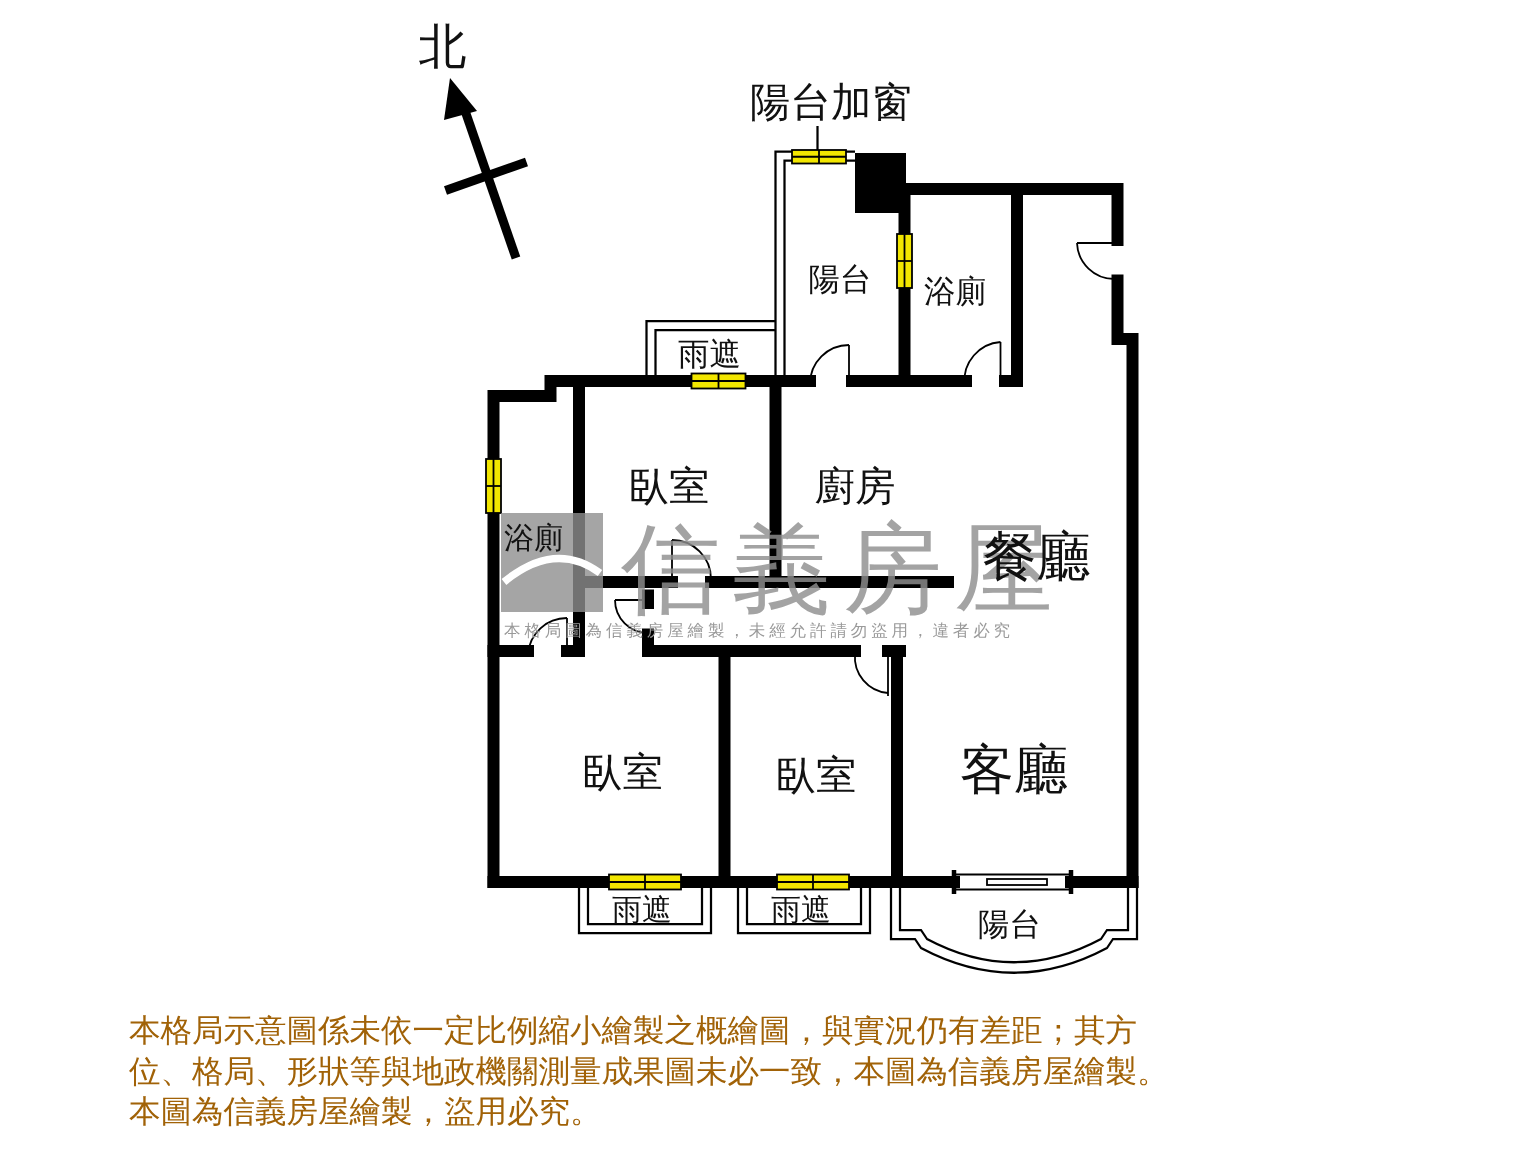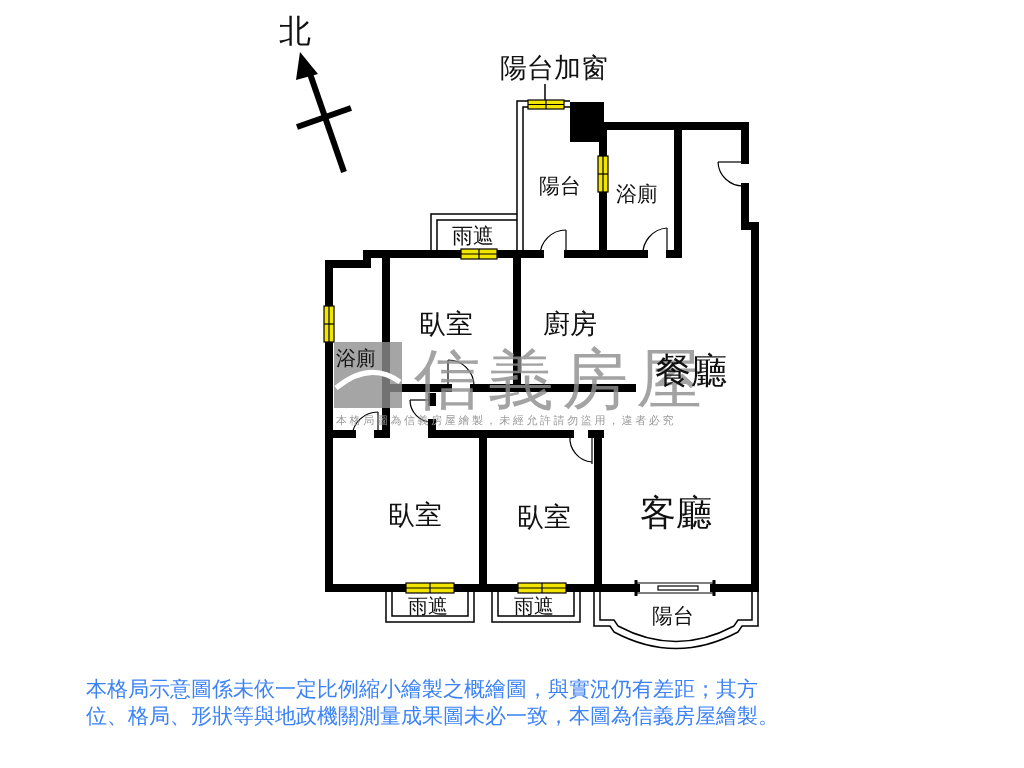--- a/index.html
+++ b/index.html
@@ -8,7 +8,7 @@
   .lbl { font-family:"DejaVu Sans","Liberation Sans",sans-serif; fill:#111; }
   .wm-big { font-family:"DejaVu Sans","Liberation Sans",sans-serif; fill:#8f8f8f; fill-opacity:0.82; }
   .wm-small { font-family:"DejaVu Sans","Liberation Sans",sans-serif; fill:#9a9a9a; }
-  .disclaimer { position:absolute; left:86px; top:676px; width:880px; font-family:Liberation Serif, serif; font-size:21px; line-height:27px; color:#3b82f6; }
+  .disclaimer { position:absolute; left:86px; top:676px; width:880px; font-family:Liberation Mono, monospace; font-size:21px; line-height:27px; color:#a16207; }
   .disclaimer div { white-space:nowrap; }
 </style>
 </head>

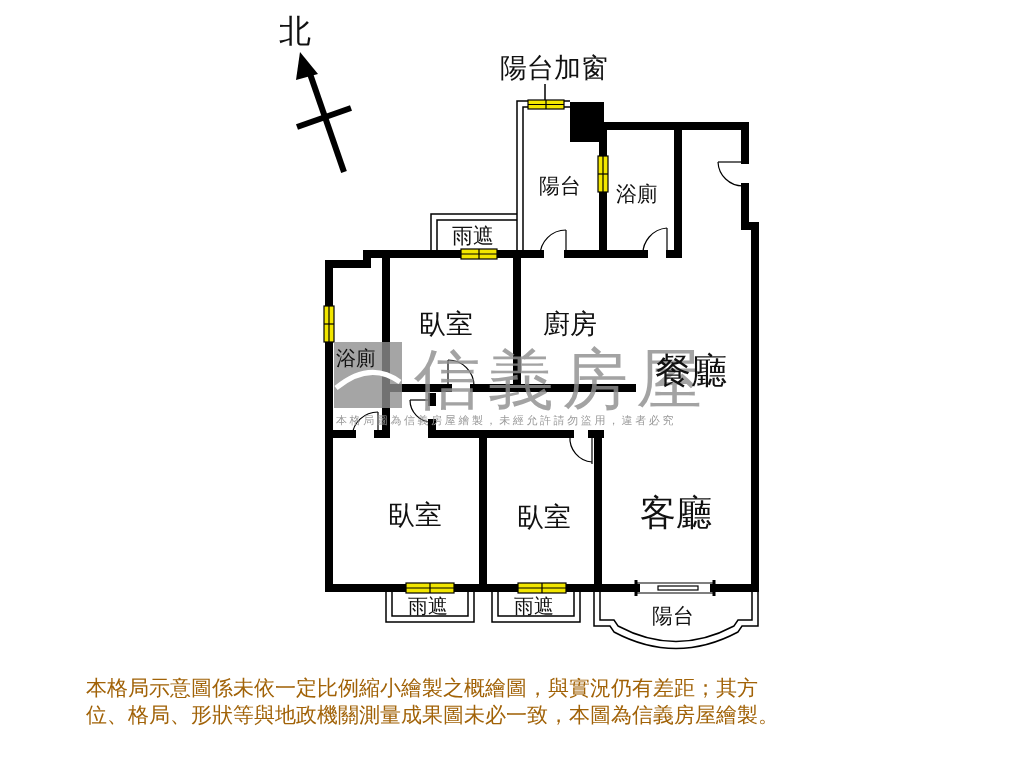--- a/index.html
+++ b/index.html
@@ -185,6 +185,7 @@
 <div class="disclaimer">
   <div>本格局示意圖係未依一定比例縮小繪製之概繪圖，與實況仍有差距；其方</div>
   <div>位、格局、形狀等與地政機關測量成果圖未必一致，本圖為信義房屋繪製。</div>
+  <div>本圖為信義房屋繪製，盜用必究。</div>
 </div>
 
 </body></html>

